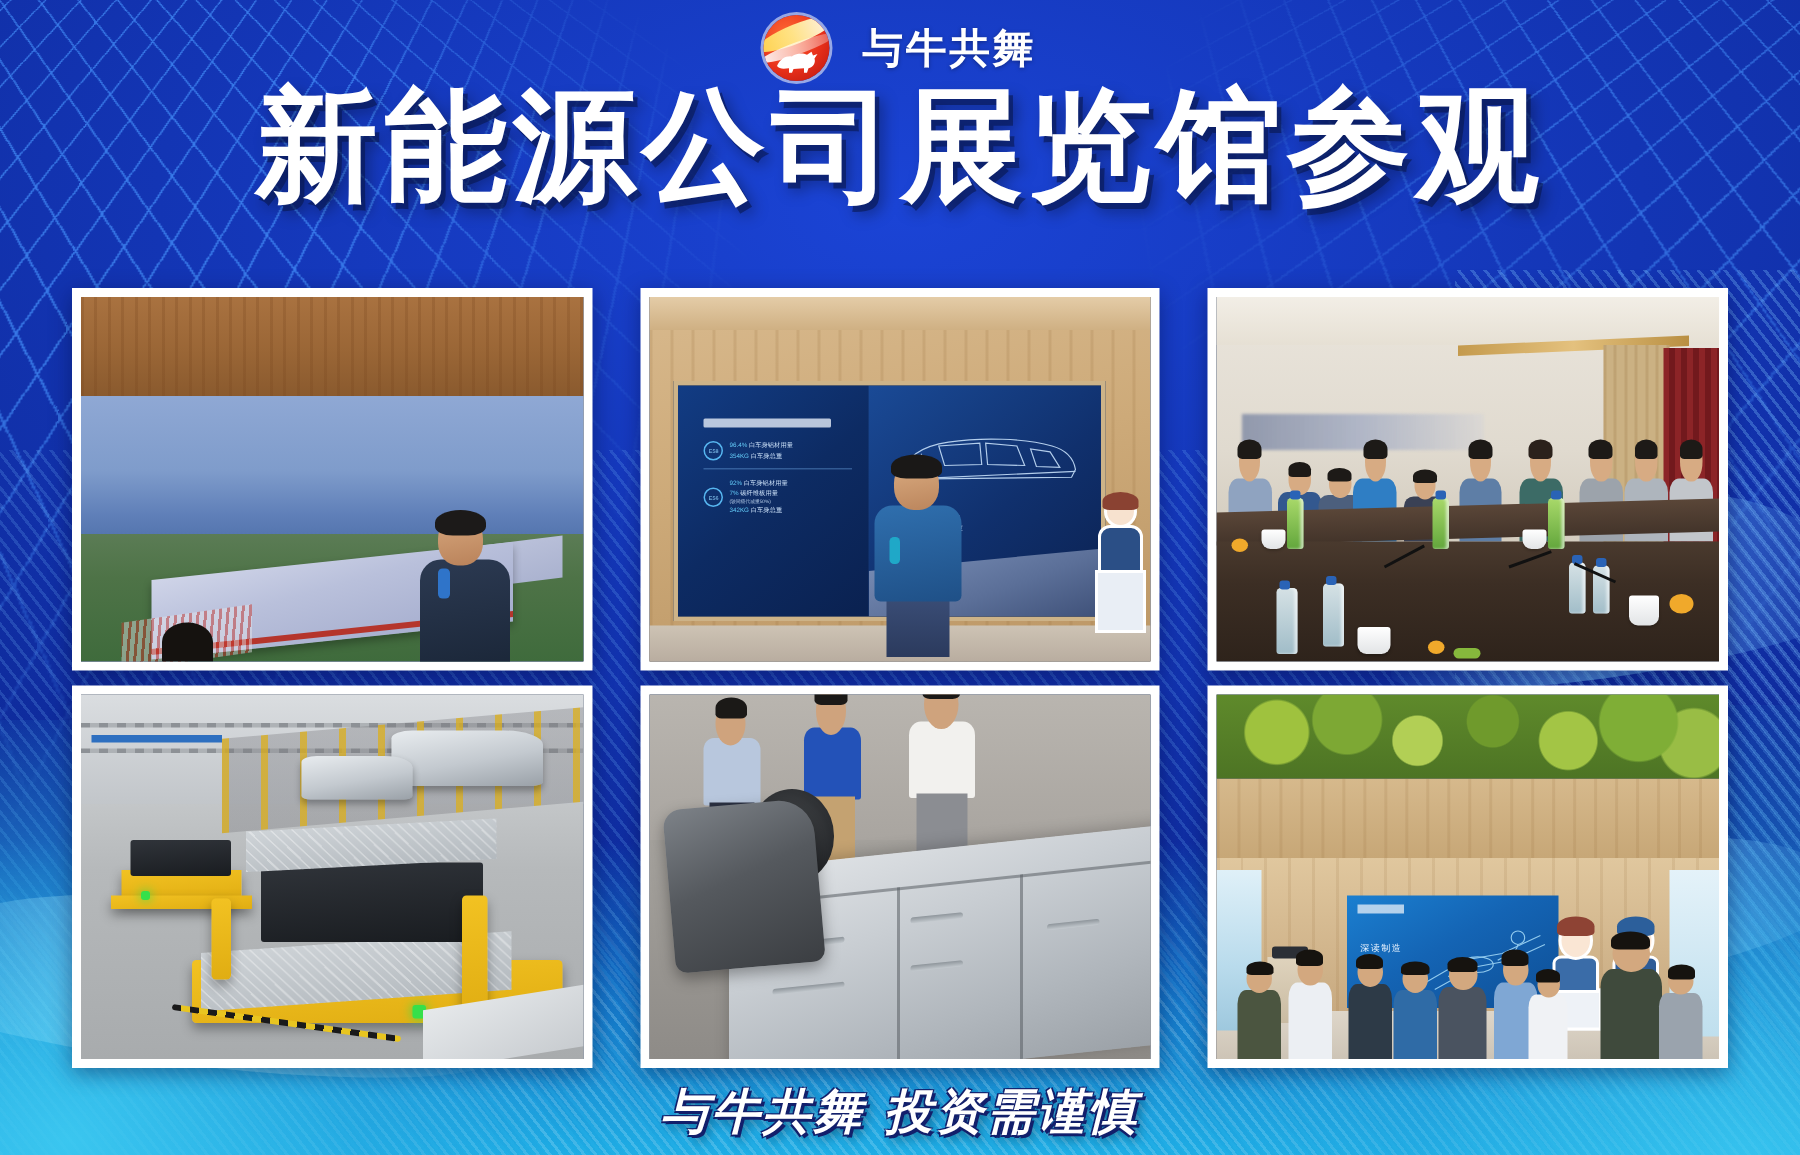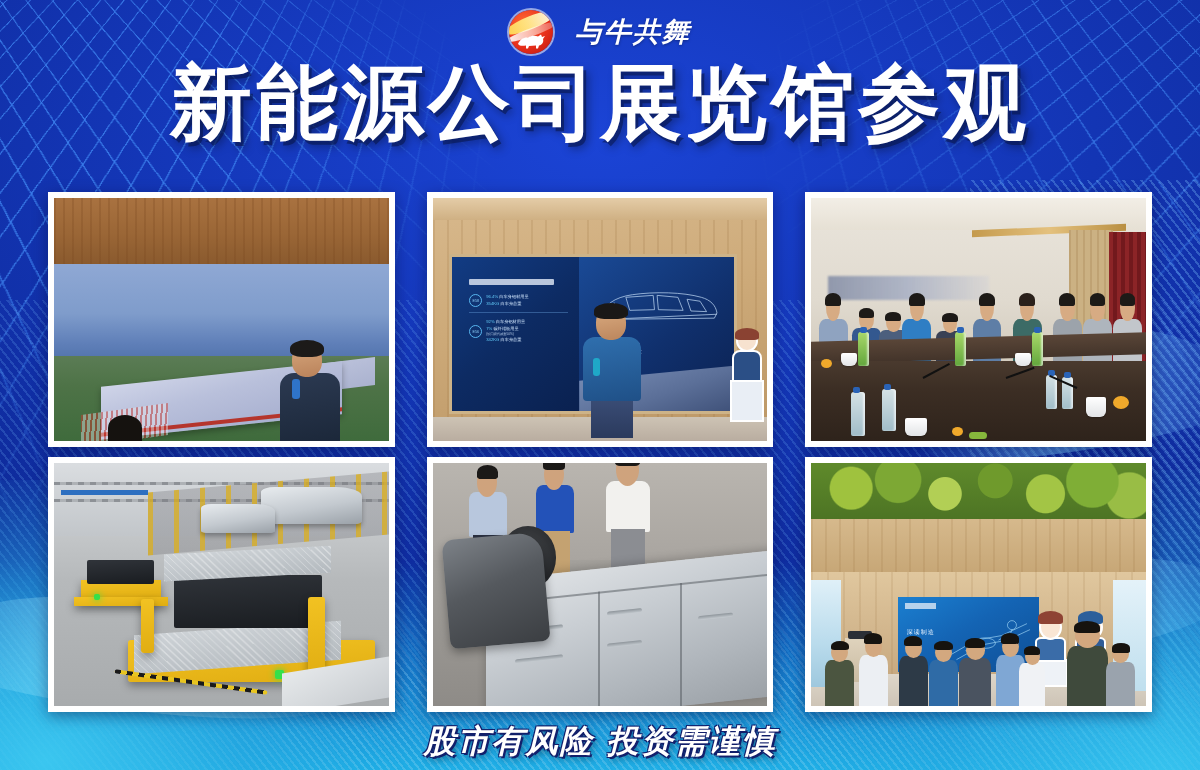--- a/index.html
+++ b/index.html
@@ -117,7 +117,6 @@
     display: flex; align-items: center; justify-content: center;
     gap: 22px;
     z-index: 6;
-    font-style: italic;
   }
   .brand-mark {
     width: 44px; height: 44px;

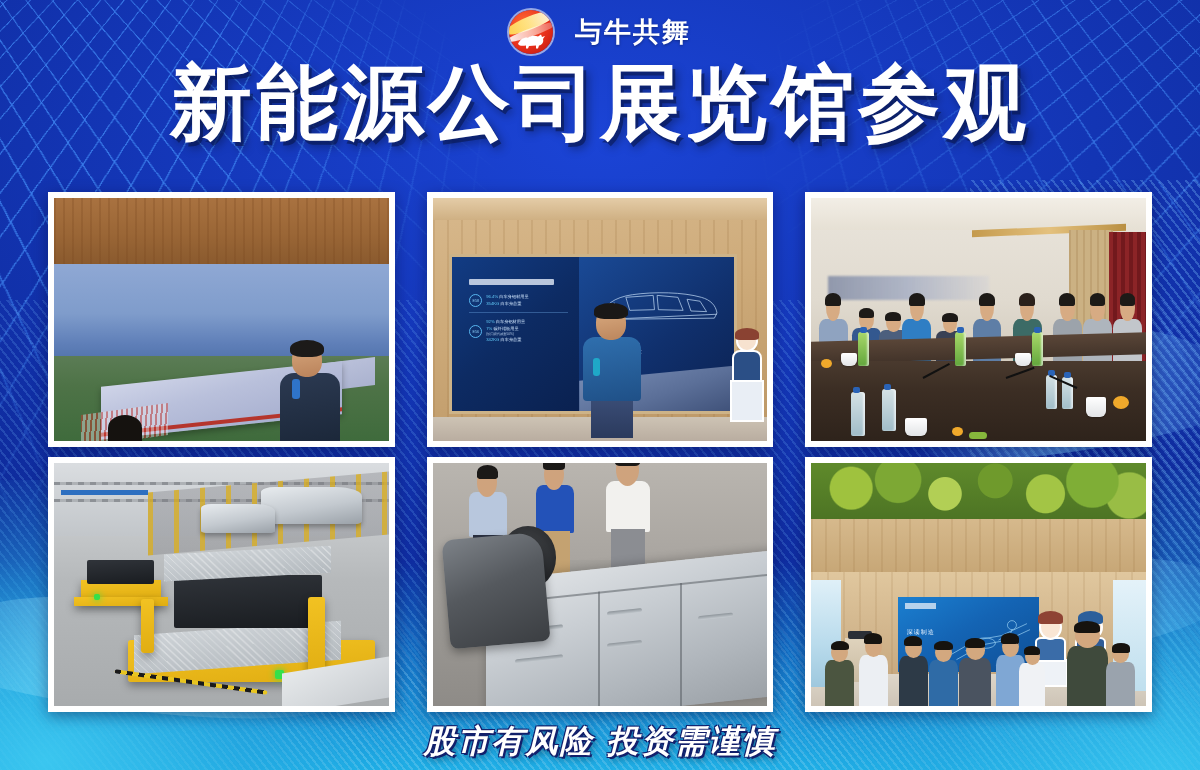--- a/index.html
+++ b/index.html
@@ -168,7 +168,7 @@
     text-align: center;
     z-index: 6;
     color: #fff;
-    font-family: Liberation Serif, serif;
+    font-family: Liberation Mono, monospace;
     font-weight: bold;
     font-size: 82px;
     line-height: 1.12;

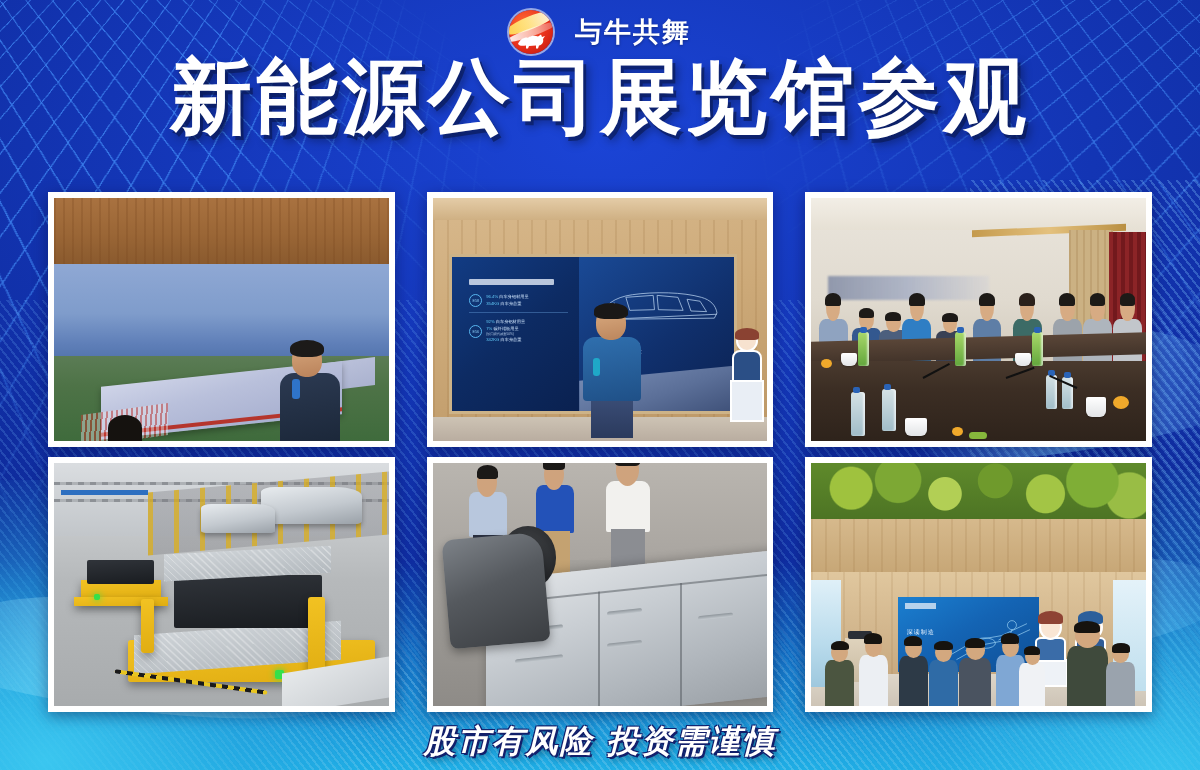--- a/index.html
+++ b/index.html
@@ -1096,7 +1096,7 @@
   </div>
 
   <div class="footer">
-    <span class="footer-text">股市有风险 投资需谨慎</span>
+    <span class="footer-text">与牛共舞 投资需谨慎</span>
   </div>
 
 </div>

